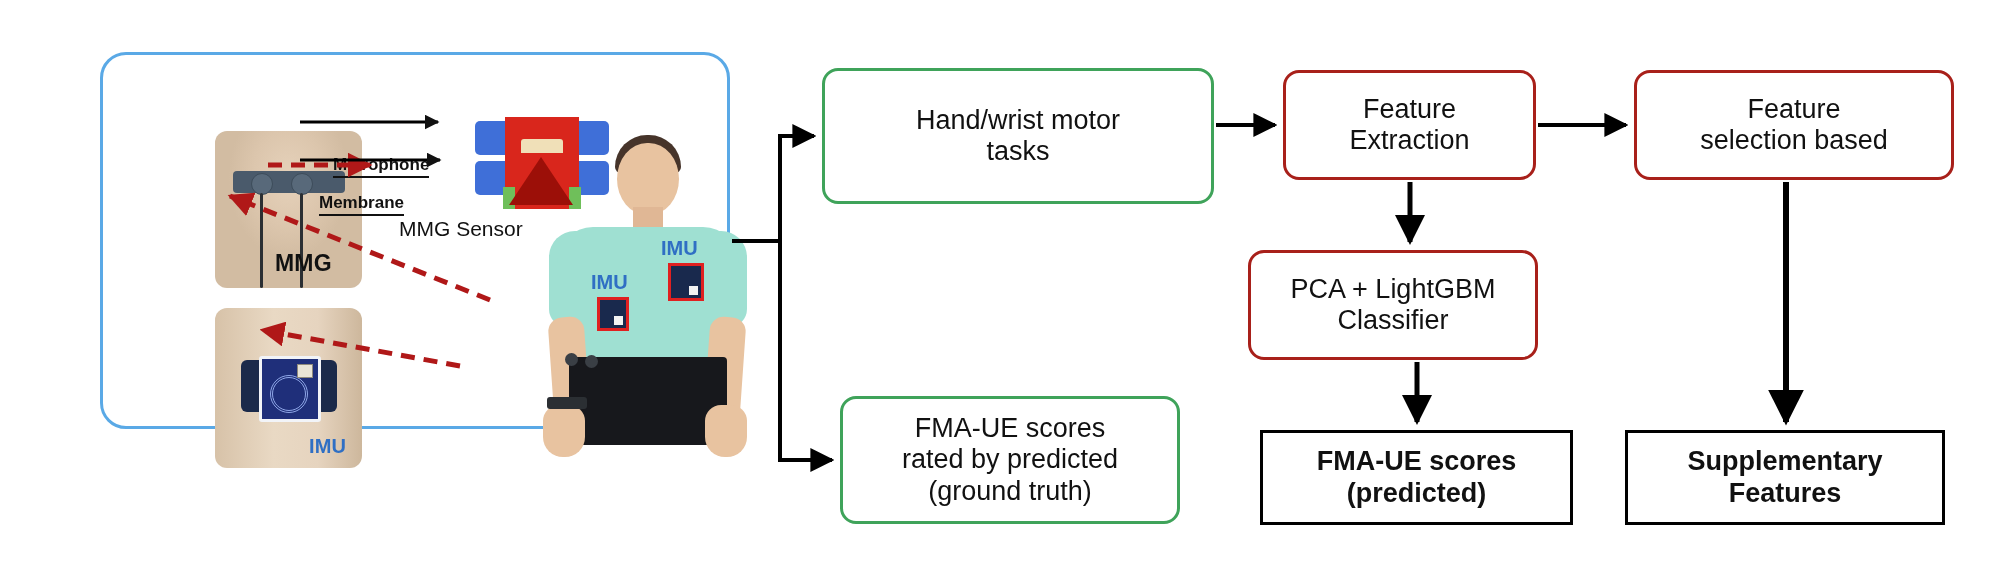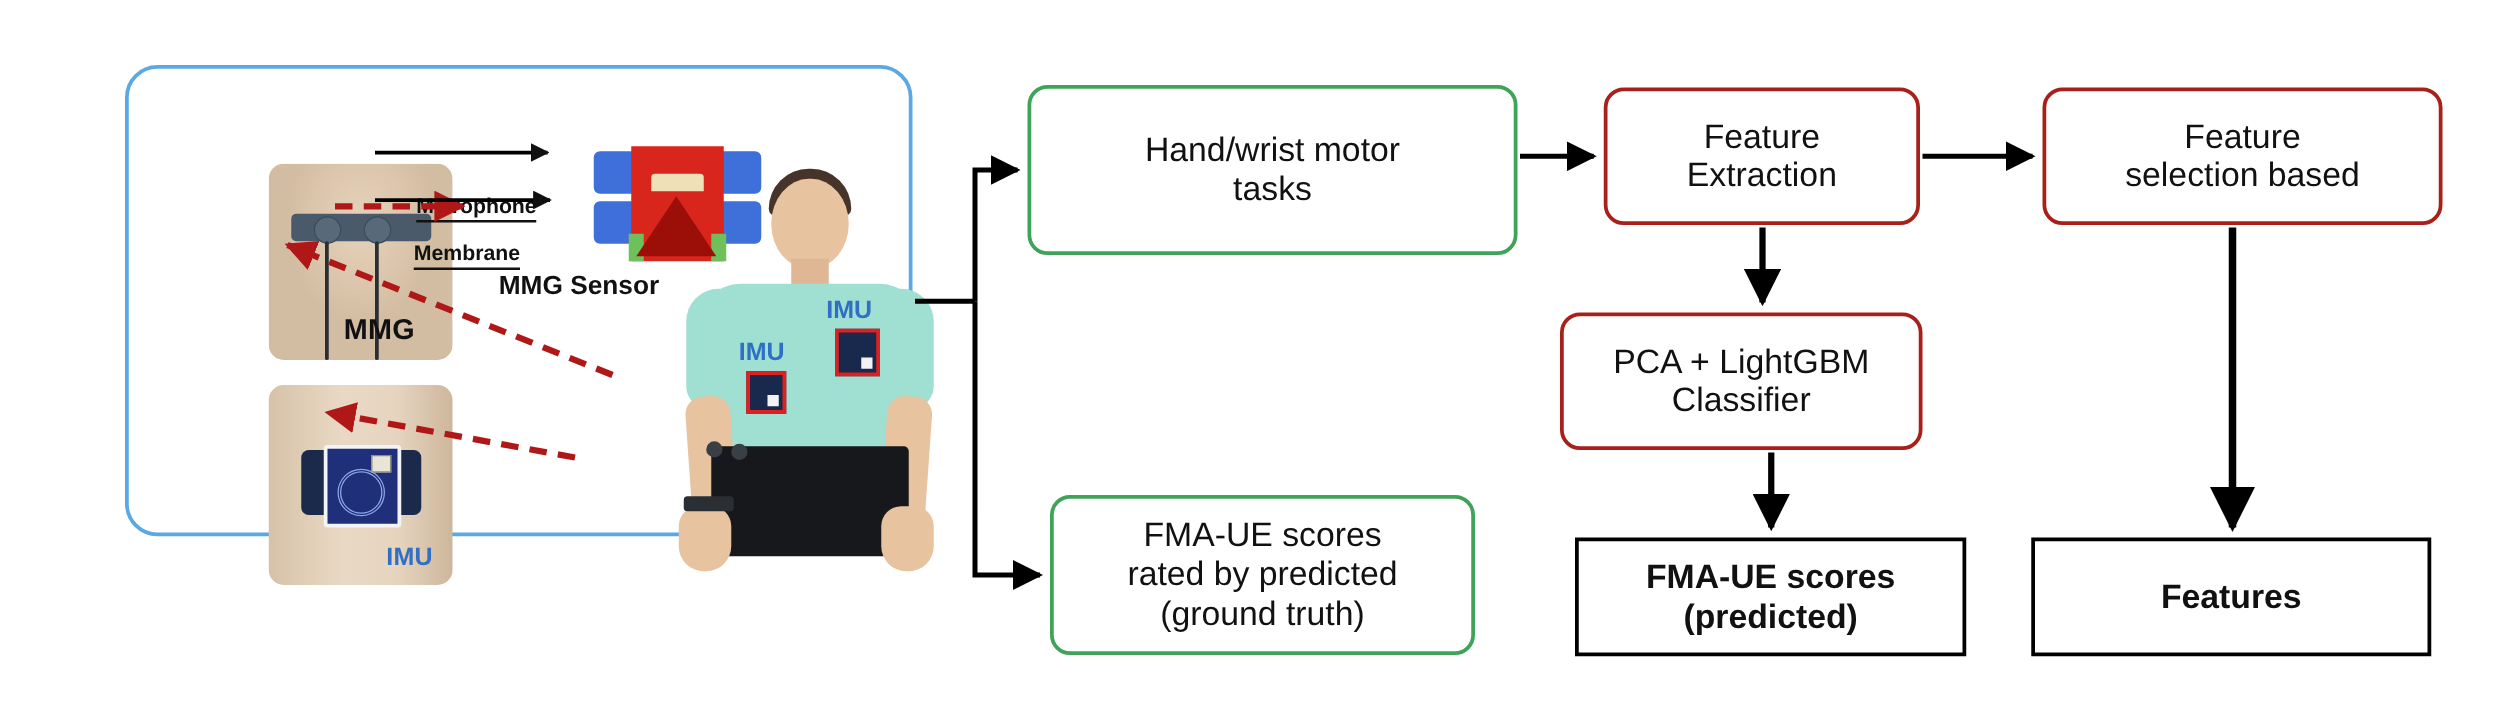--- a/index.html
+++ b/index.html
@@ -129,7 +129,7 @@
     padding-bottom: 1px;
   }
   #label-microphone { left: 230px; top: 100px; }
-  #label-membrane  { left: 228px; top: 138px; text-align: right; }
+  #label-membrane  { left: 216px; top: 138px; text-align: right; }
   #label-mmg-sensor {
     left: 296px; top: 162px;
     font-weight: bold; font-size: 21px; color: #111111;

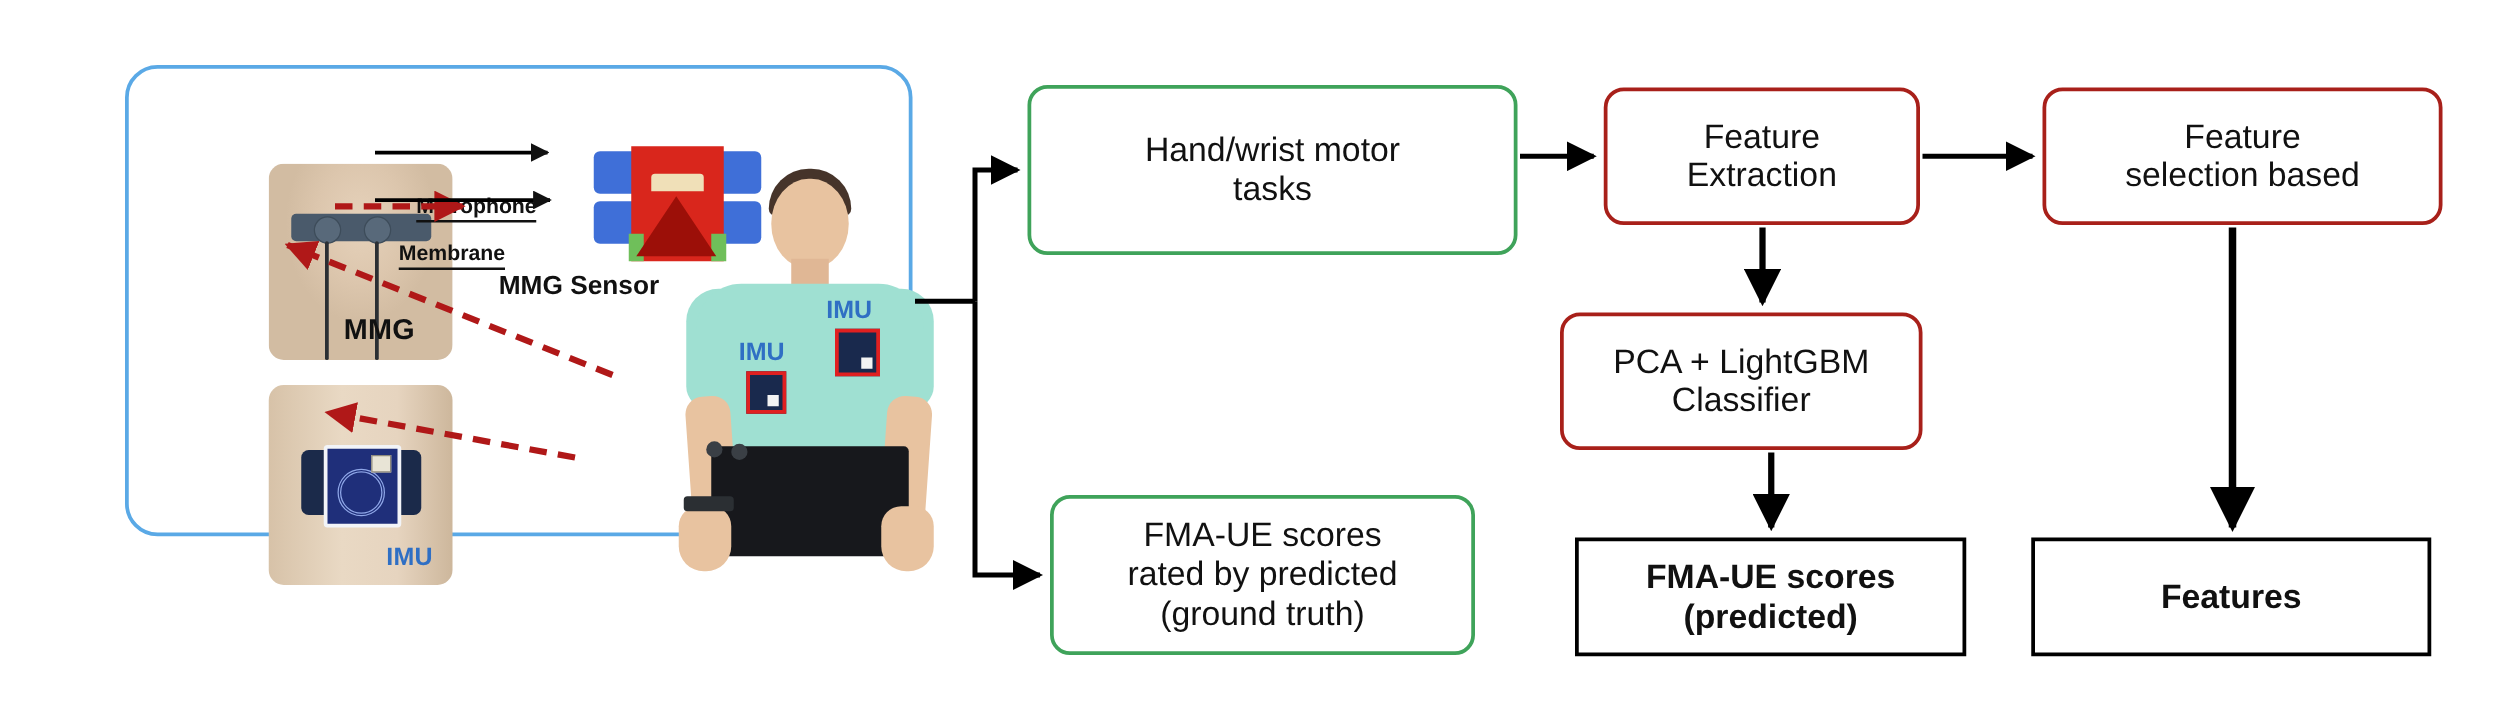--- a/index.html
+++ b/index.html
@@ -132,7 +132,7 @@
   #label-membrane  { left: 216px; top: 138px; text-align: right; }
   #label-mmg-sensor {
     left: 296px; top: 162px;
-    font-weight: bold; font-size: 21px; color: #111111;
+    font-weight: normal; font-size: 21px; color: #111111;
   }
 
   

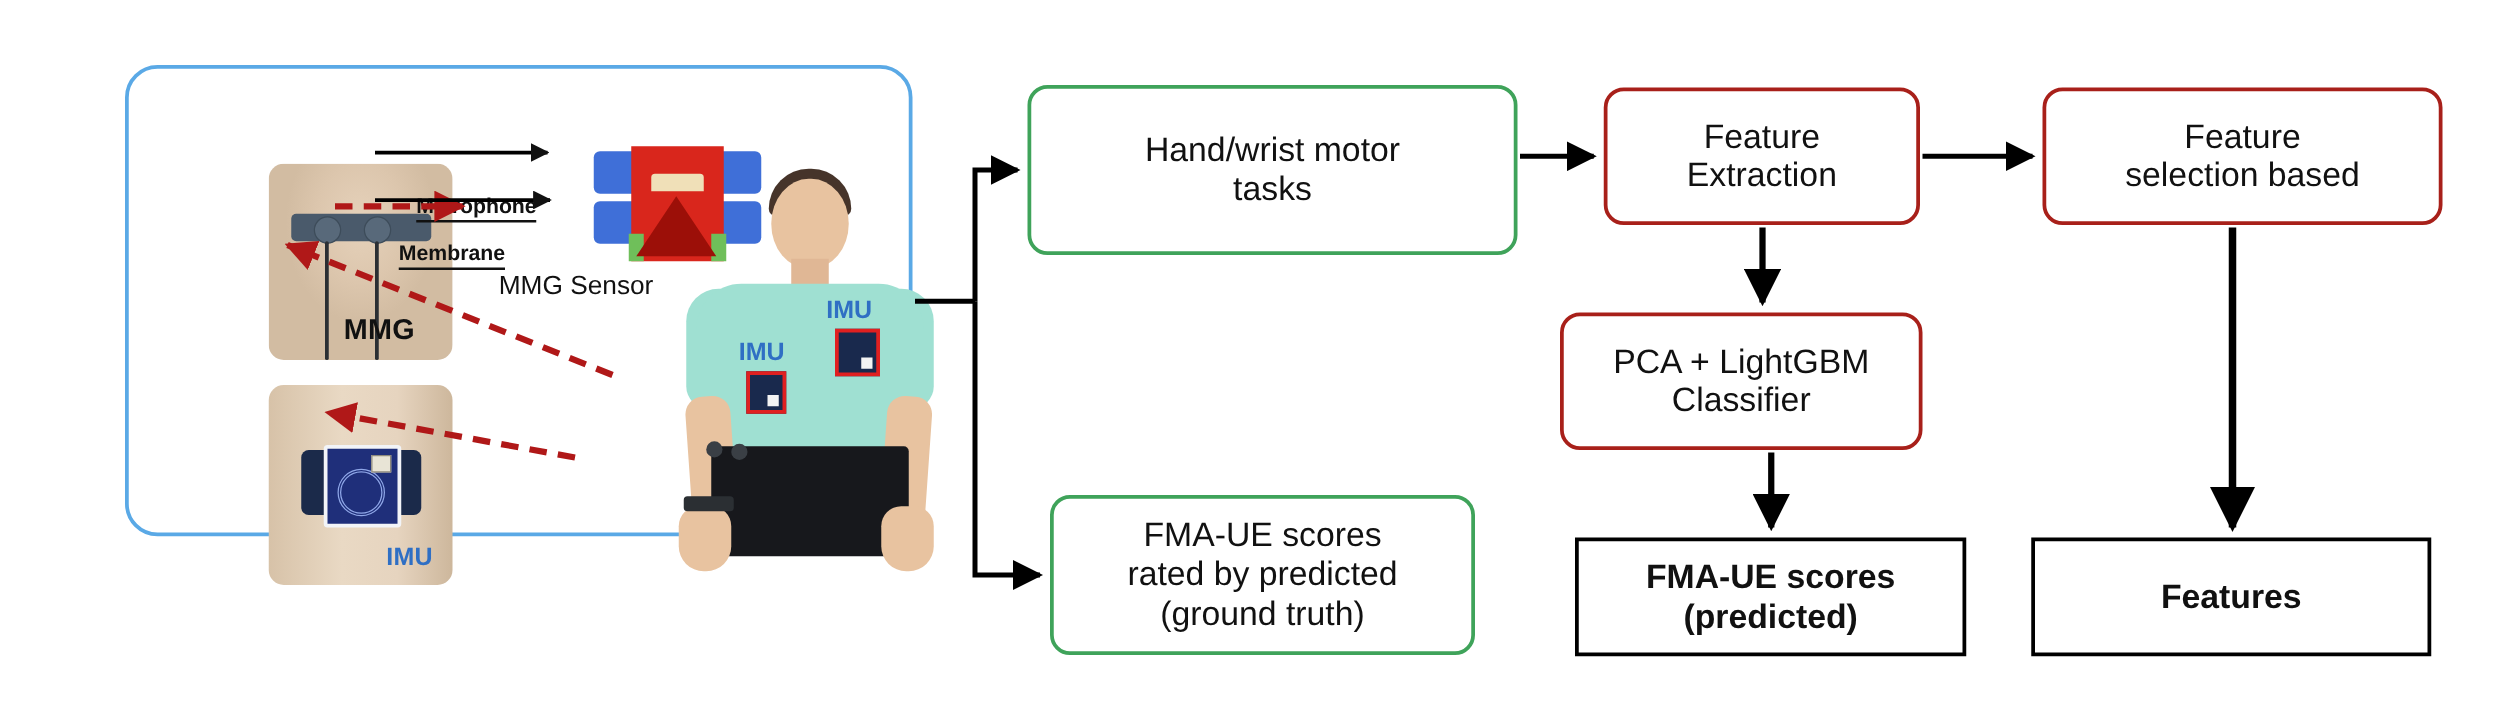--- a/index.html
+++ b/index.html
@@ -371,6 +371,7 @@
   </div>
 
   <div id="box-supplementary" class="abs box box-black bold">
+    <div class="line">Supplementary</div>
     <div class="line">Features</div>
   </div>
 

